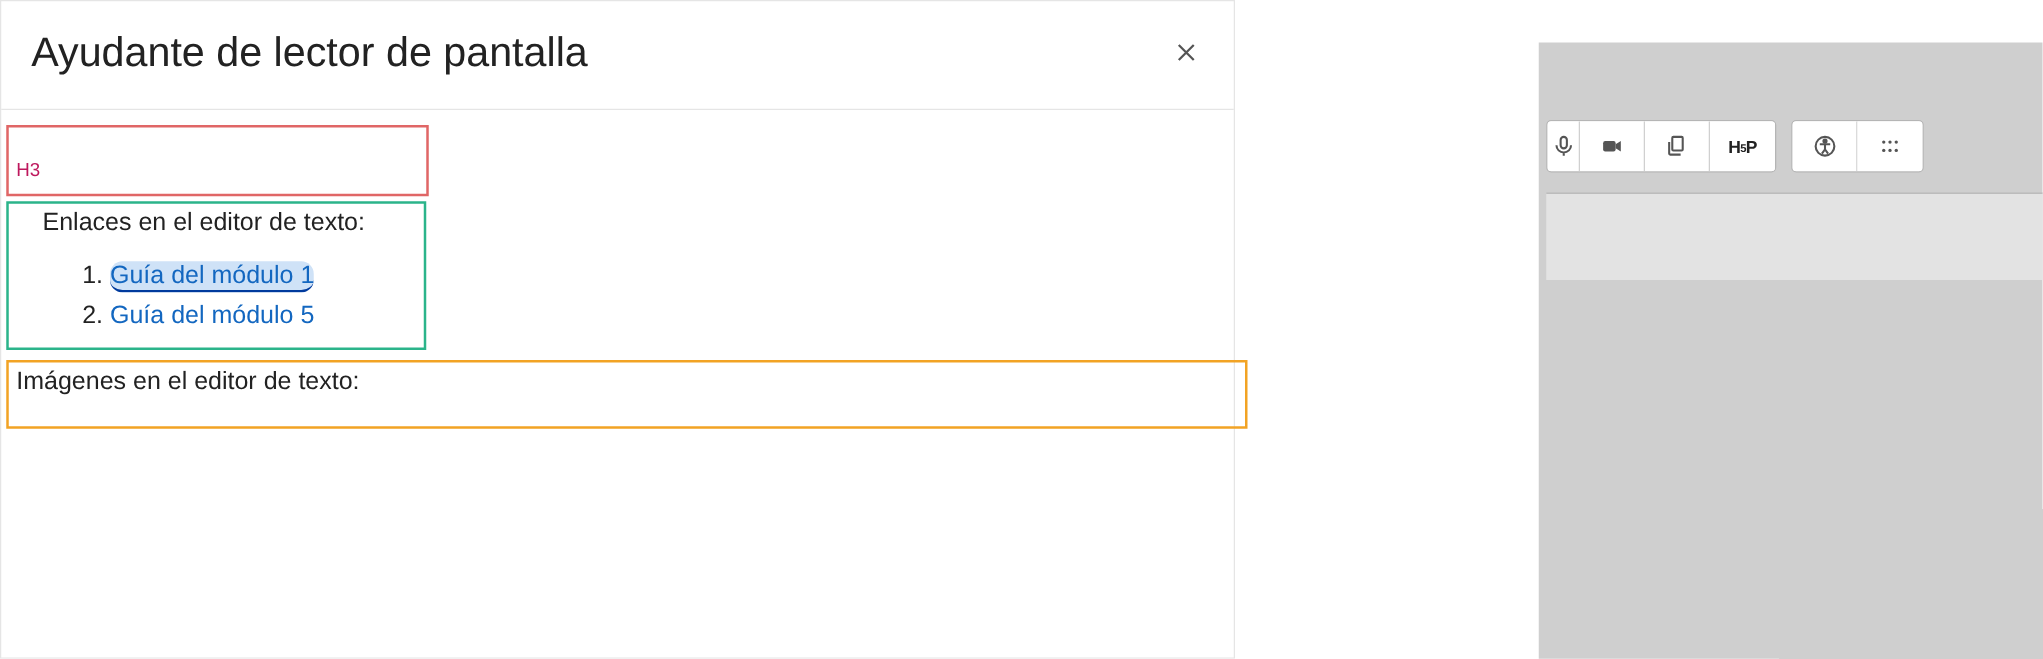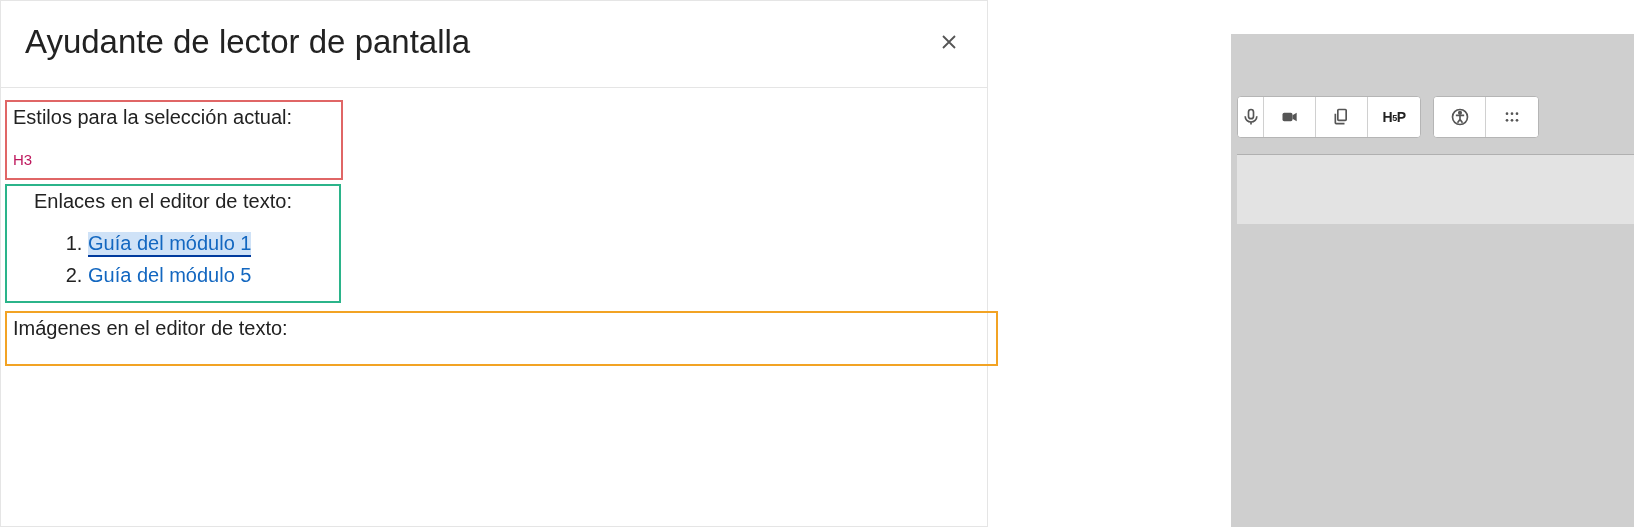--- a/index.html
+++ b/index.html
@@ -204,7 +204,6 @@
   <div class="modal-body">
 
     <div class="box box-red">
-      <div class="section-label">Estilos para la selección actual:</div>
       <div class="h3-value">H3</div>
     </div>
 

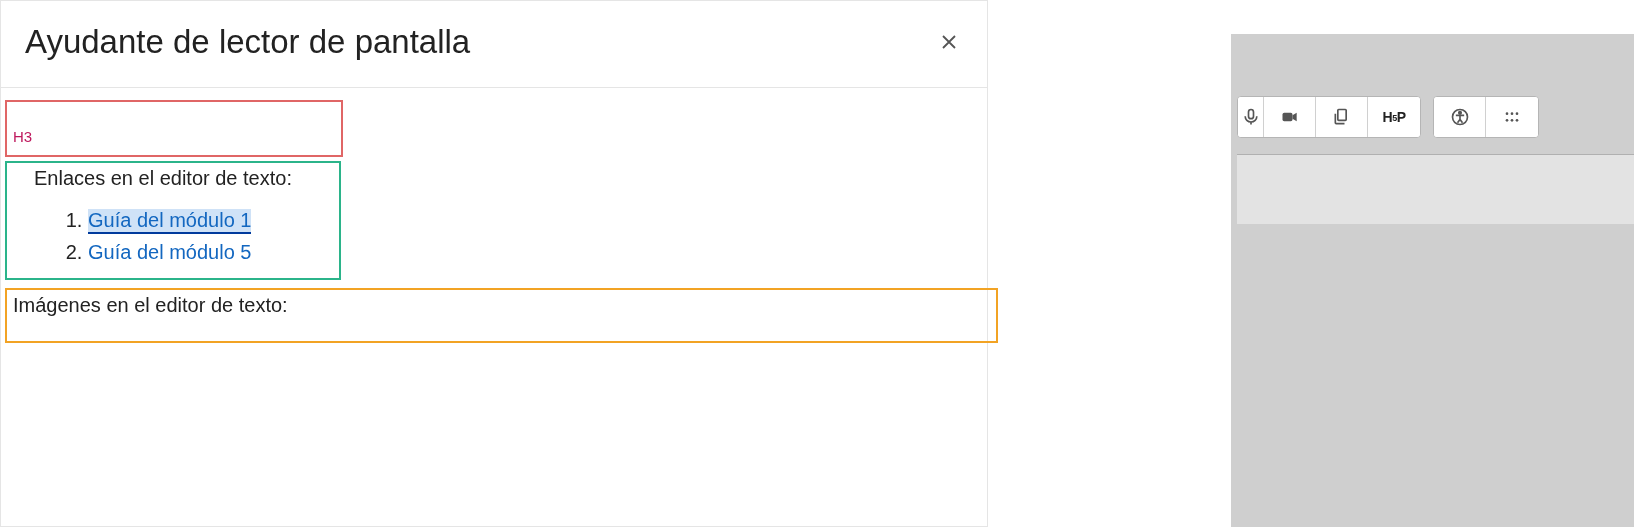--- a/index.html
+++ b/index.html
@@ -76,6 +76,7 @@
     background: #cfe2f7;
     border-bottom: 2px solid #003a9d;
     padding-bottom: 1px;
+    border-radius: 10px;
   }
 
   ol.images {

